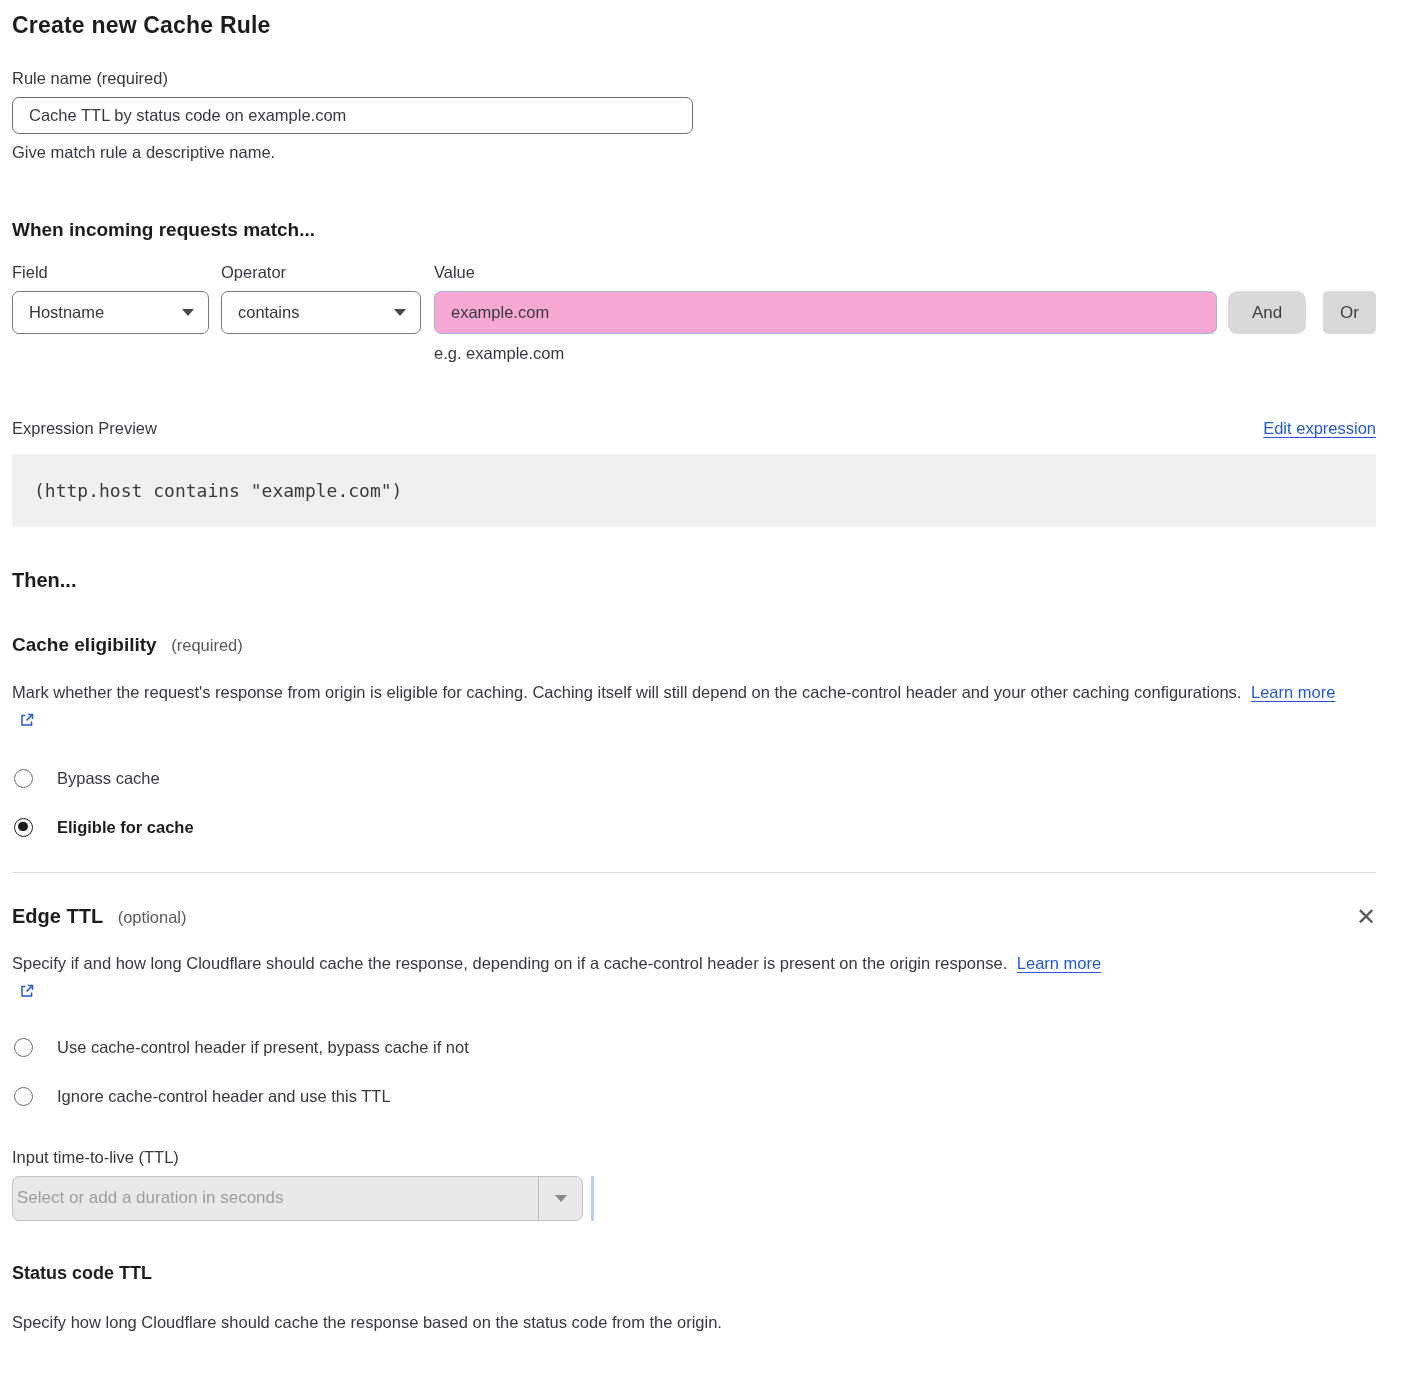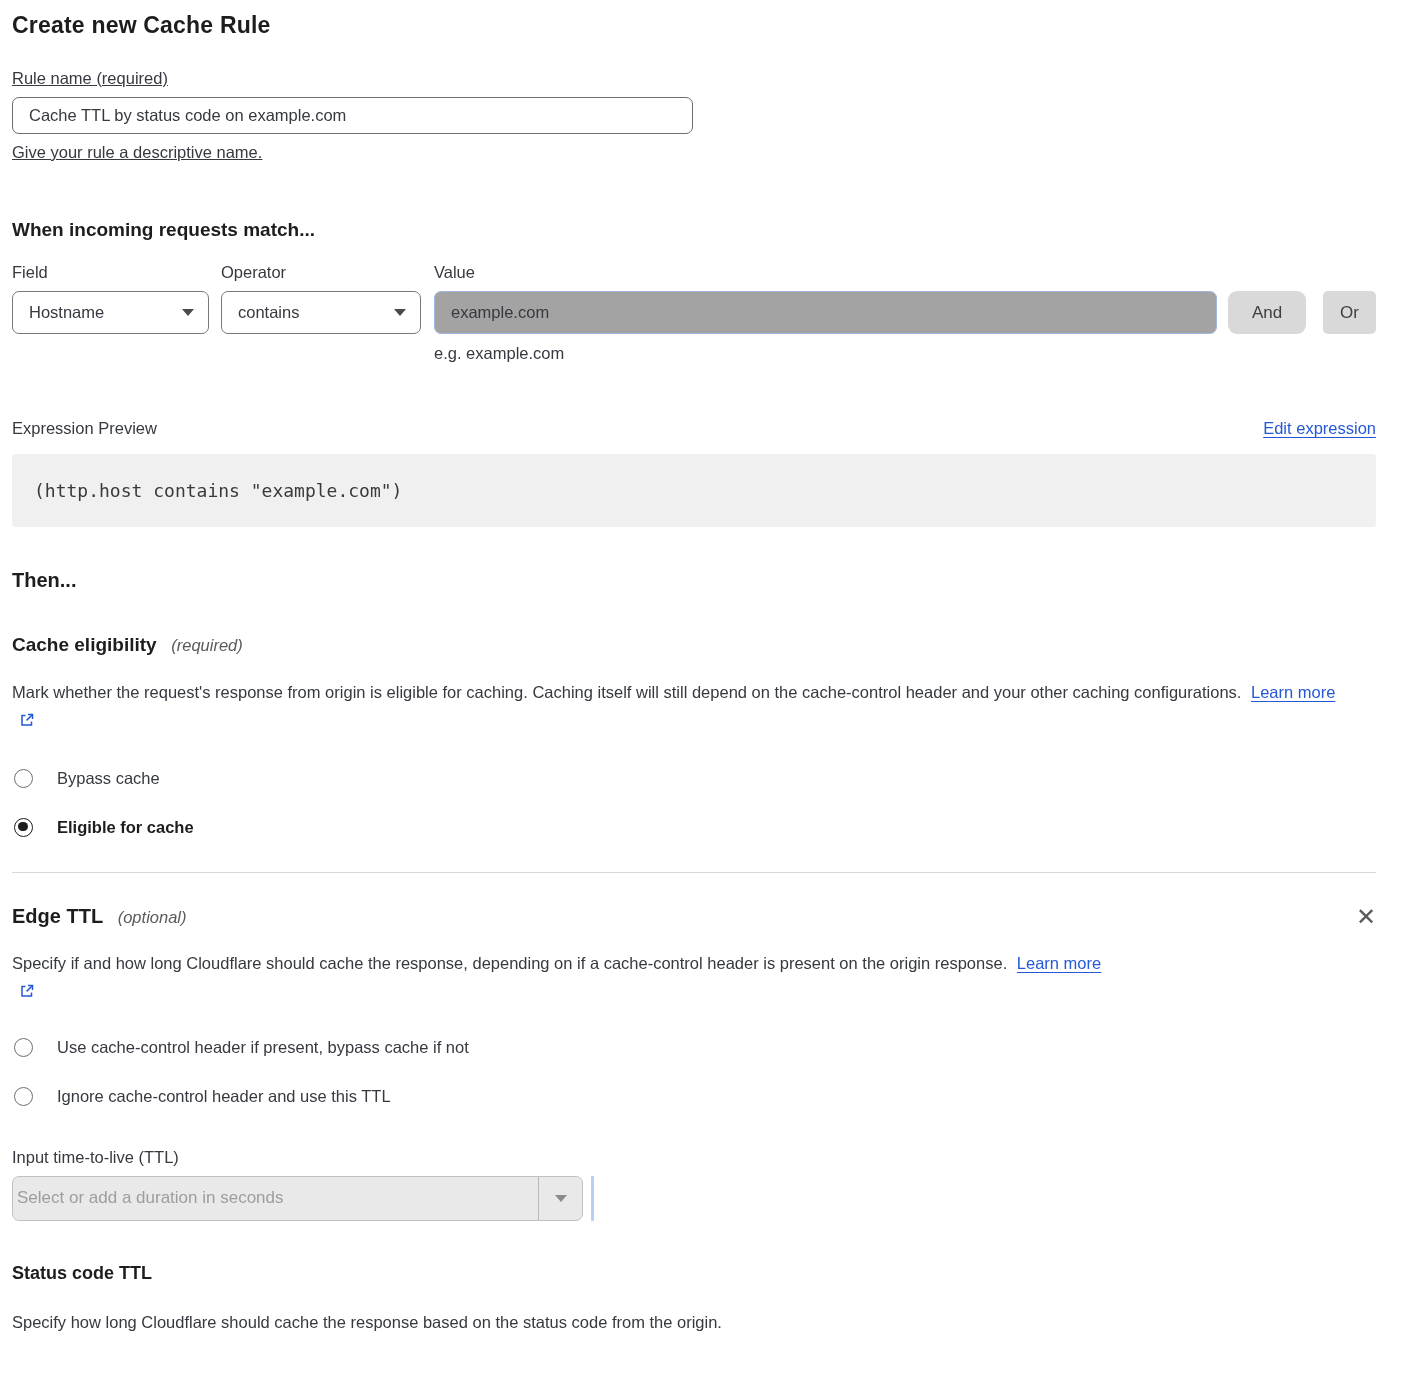--- a/index.html
+++ b/index.html
@@ -95,7 +95,7 @@
 
   <h1 class="page-title">Create new Cache Rule</h1>
 
-  <div style="margin-top:30px;text-decoration:underline;">
+  <div style="margin-top:30px;">
     <div class="field-label">Rule name (required)</div>
     <input class="text-input" type="text" value="Cache TTL by status code on example.com" style="">
     <div class="help-text">Give your rule a descriptive name.</div>

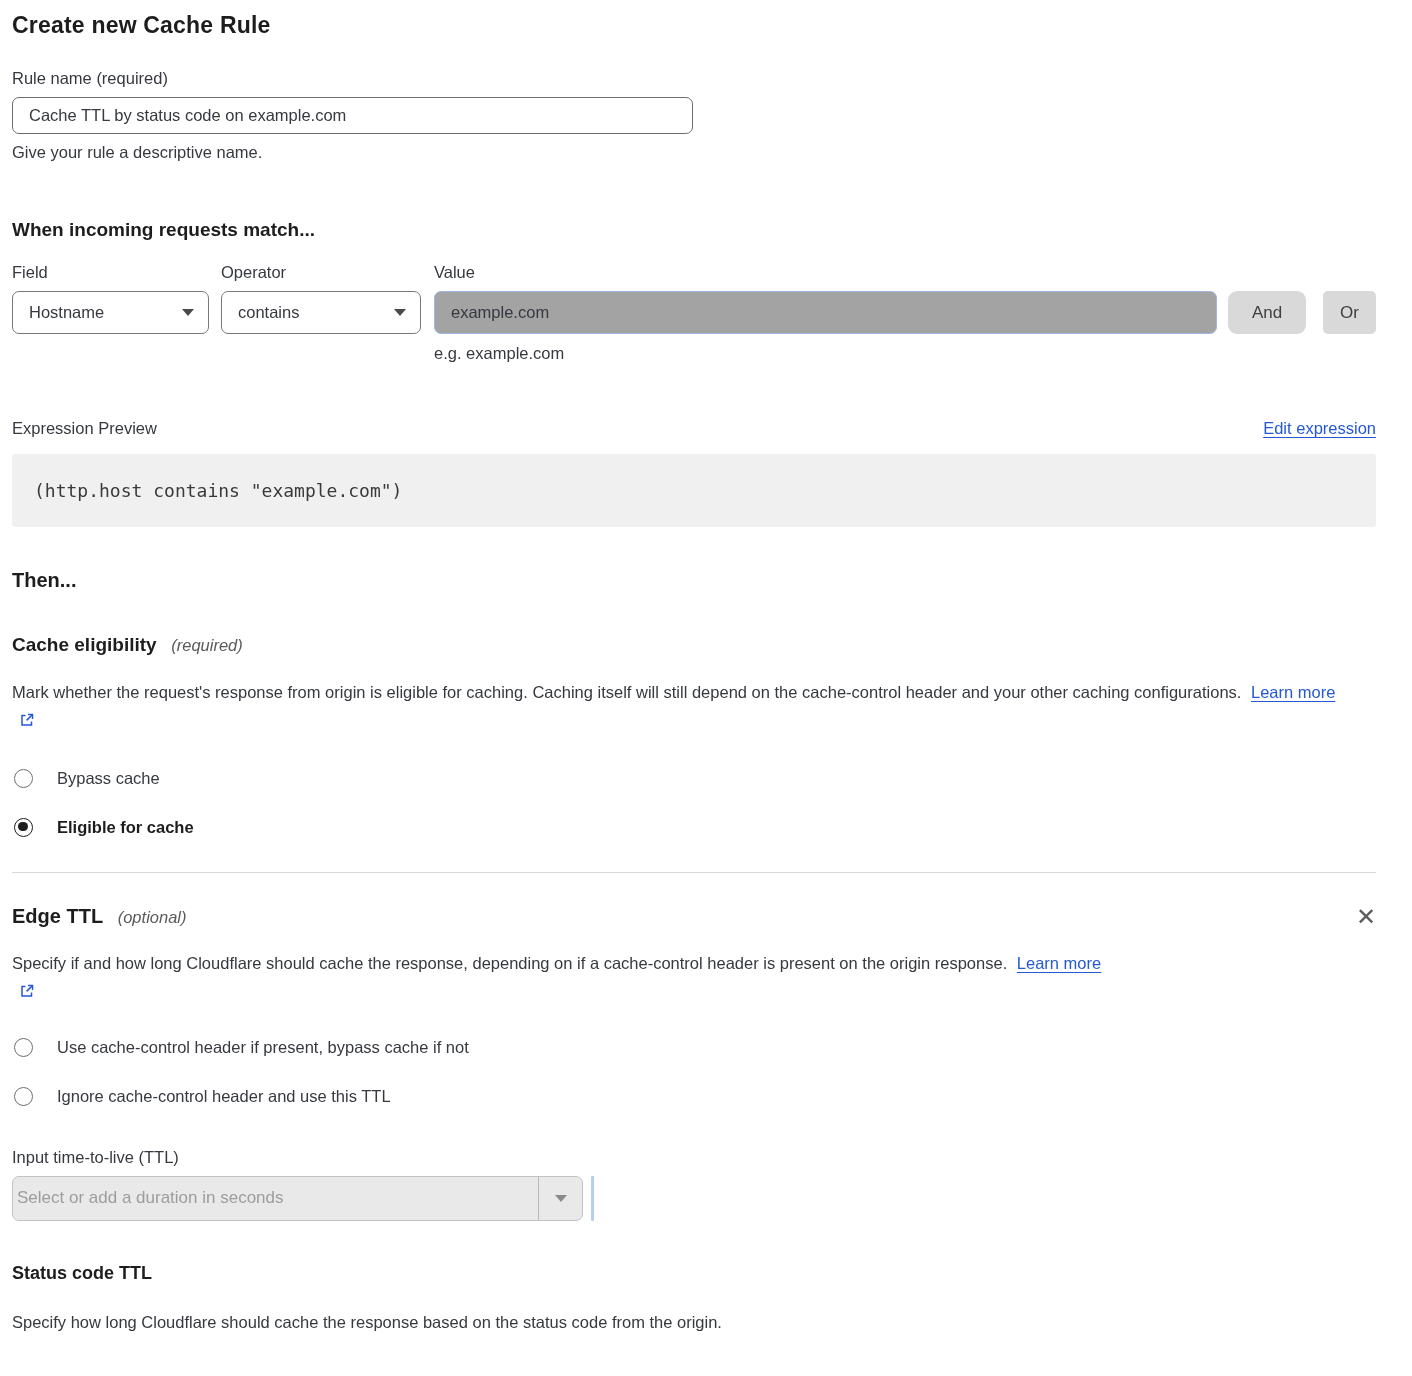--- a/index.html
+++ b/index.html
@@ -98,7 +98,7 @@
   <div style="margin-top:30px;">
     <div class="field-label">Rule name (required)</div>
     <input class="text-input" type="text" value="Cache TTL by status code on example.com" style="">
-    <div class="help-text">Give your rule a descriptive name.</div>
+    <div class="help-text">Give match rule a descriptive name.</div>
   </div>
 
   <h2 class="section-heading" style="margin-top:57px;">When incoming requests match...</h2>

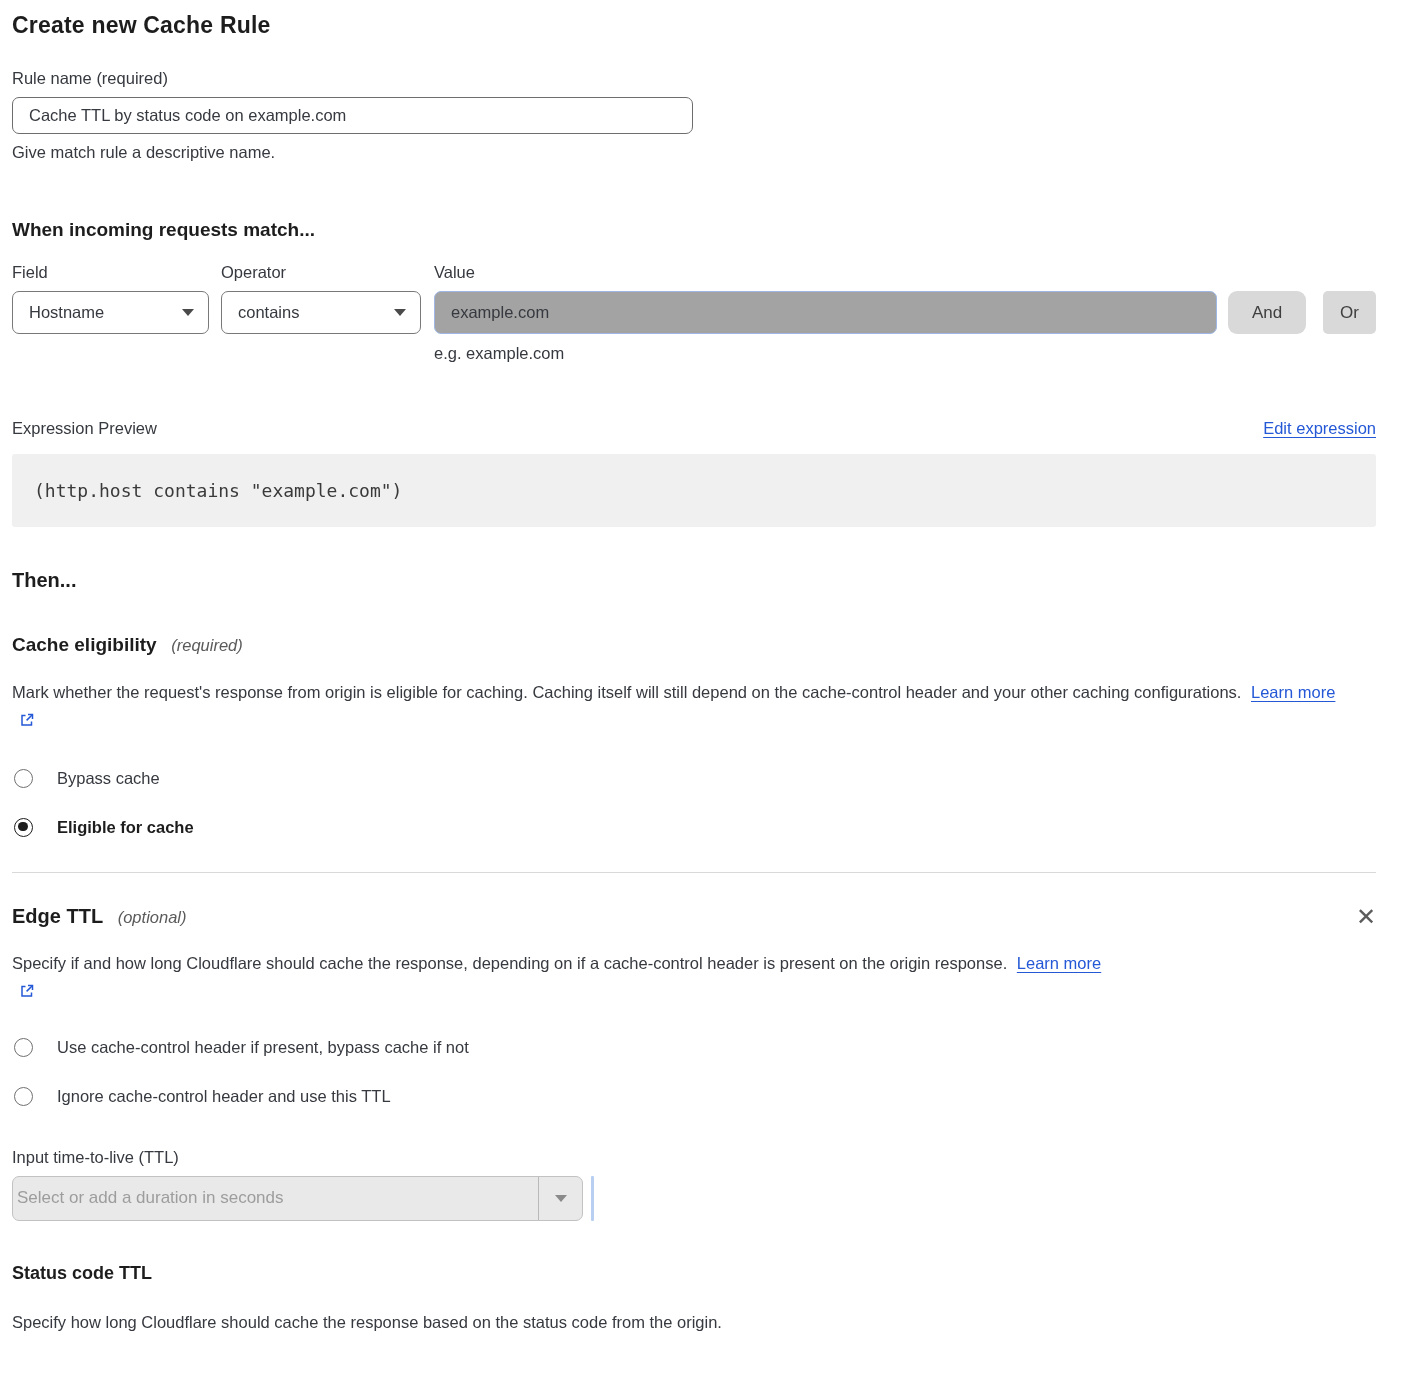--- a/index.html
+++ b/index.html
@@ -37,7 +37,7 @@
     border-right:6px solid transparent; border-top:7px solid #4a4a4a; flex:none;
   }
   .value-input {
-    height:43px; border:1px solid #9fb7e4; border-radius:7px; background:#a3a3a3;
+    height:43px; border:1px solid #9fb7e4; border-radius:7px; background:#f9a8d4;
     padding:0 16px; font-size:16.5px; color:#36393f; width:100%;
     font-family:"Liberation Sans", sans-serif;
   }

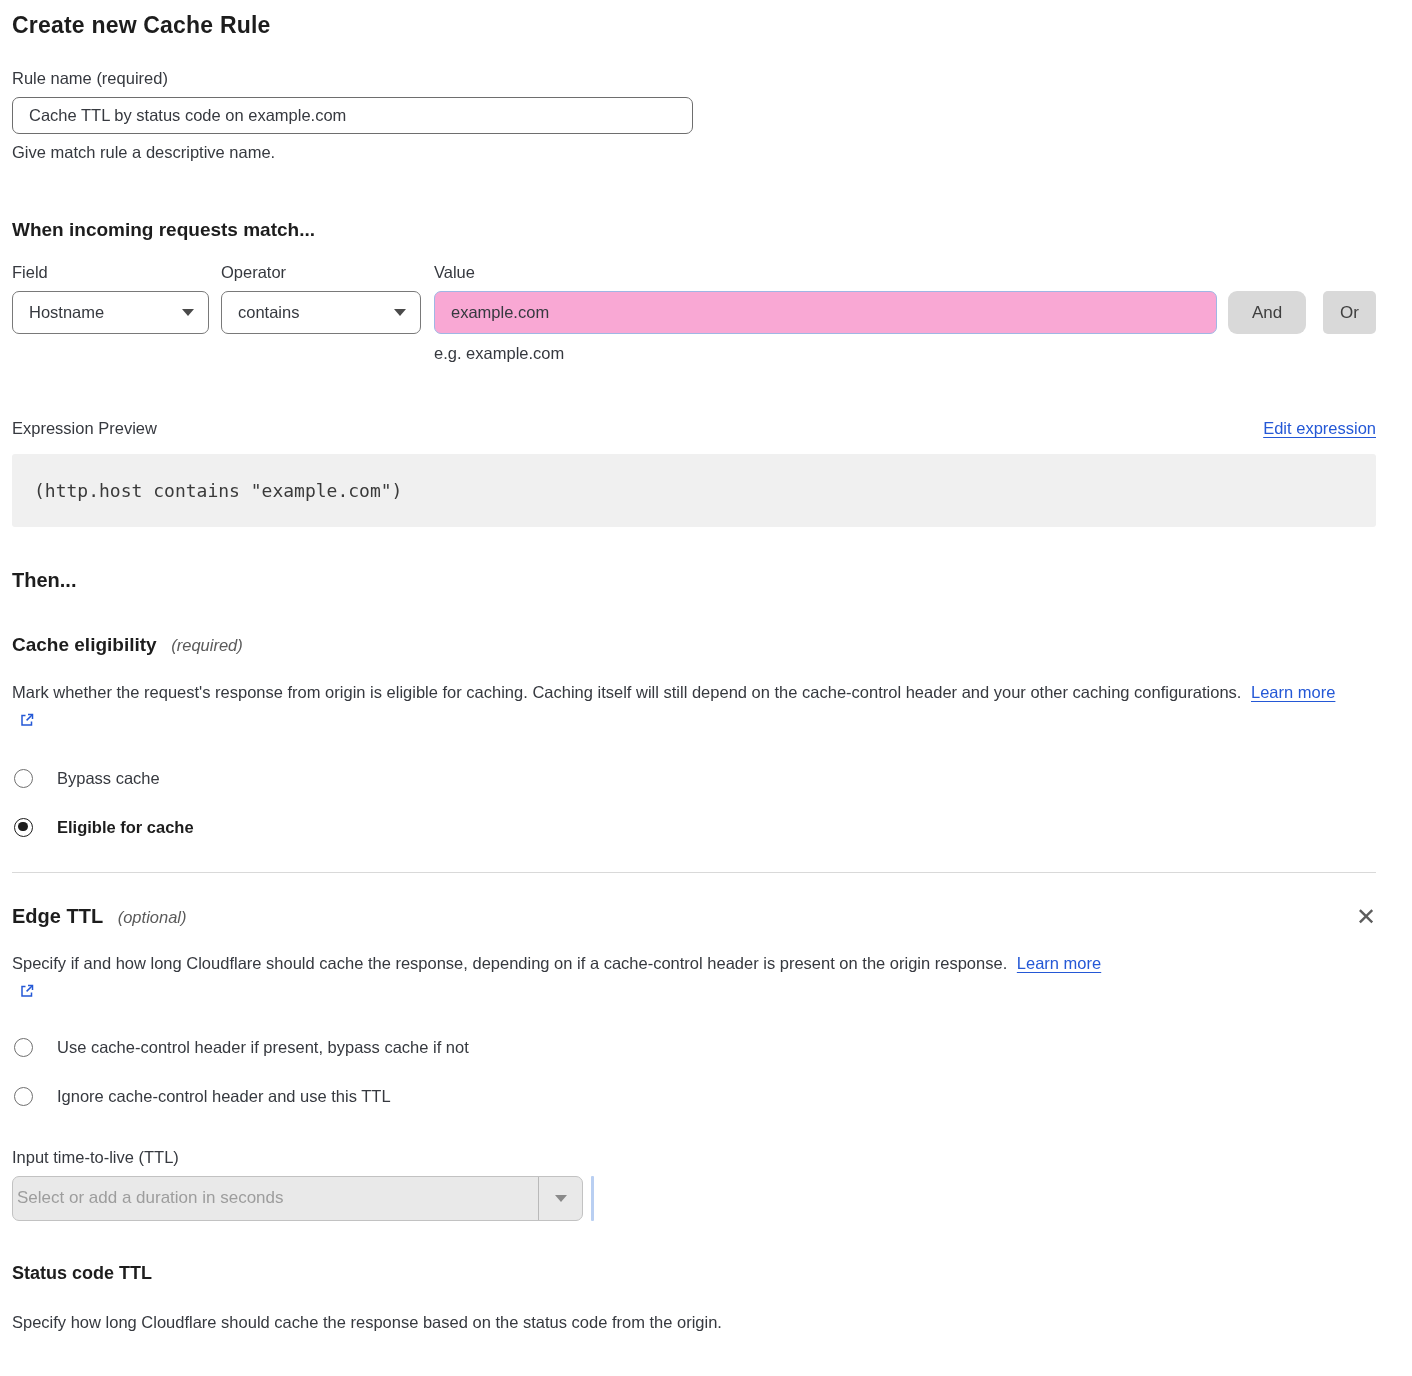--- a/index.html
+++ b/index.html
@@ -55,7 +55,7 @@
   }
 
   .desc { line-height:1.72; font-size:16.5px; color:#36393f; max-width:1345px; }
-  .muted { color:#5a5a5a; font-weight:400; font-size:16.5px;font-style:italic; }
+  .muted { color:#5a5a5a; font-weight:400; font-size:16.5px; }
 
   .radio-row { display:flex; align-items:center; margin-top:30px; cursor:pointer; }
   .radio {

